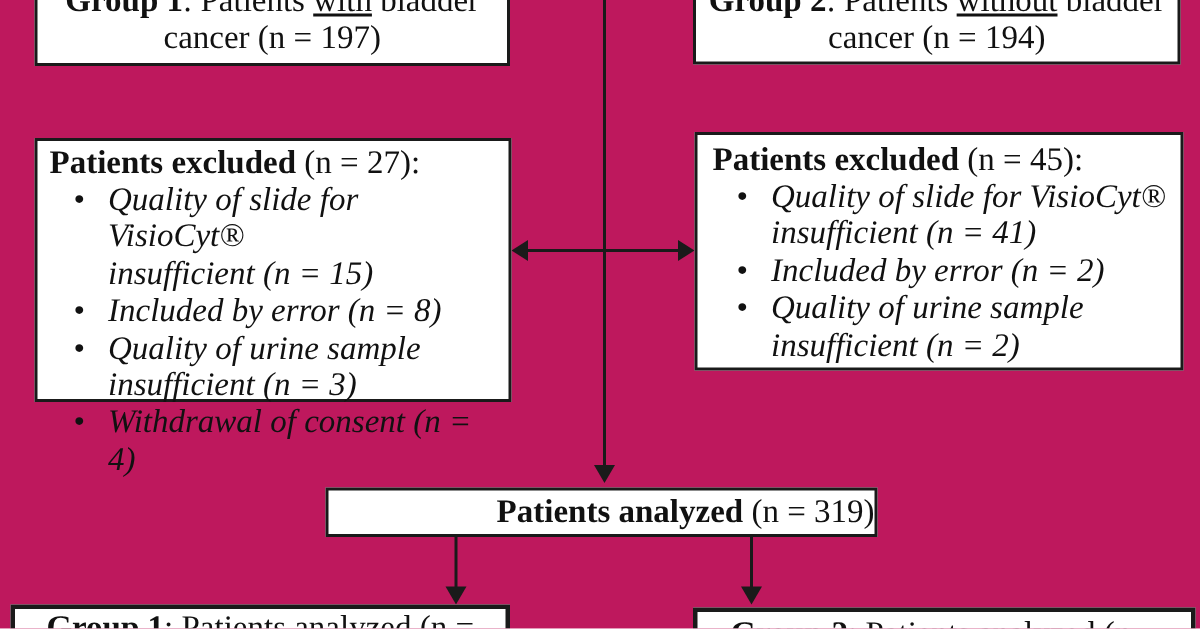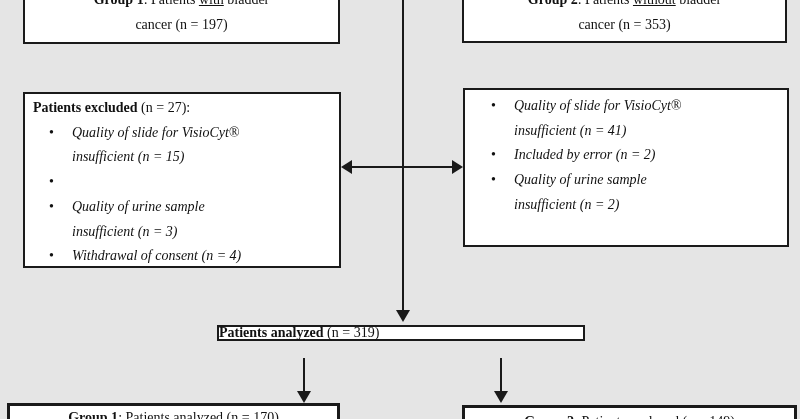--- a/index.html
+++ b/index.html
@@ -8,11 +8,11 @@
     position: relative;
     width: 800px;
     height: 419px;
-    background: #e5e5e5;
+    background: #be185d;
     overflow: hidden;
     font-family: "Liberation Serif", "DejaVu Serif", serif;
     color: #111;
-    font-size: 14px;
+    font-size: 22px;
     line-height: 24.7px;
   }
   .fcbox {

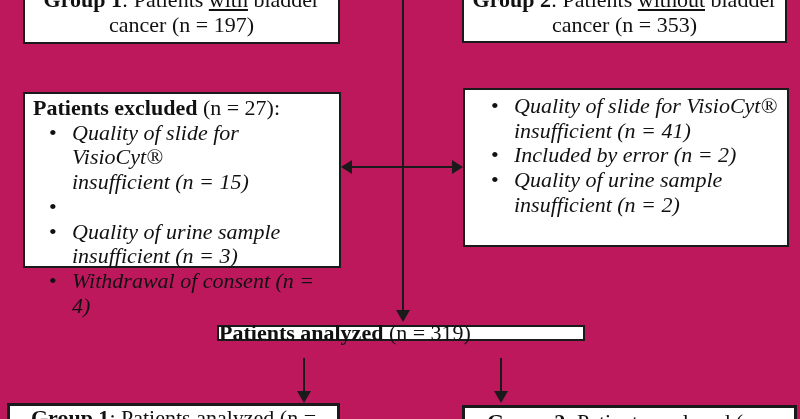--- a/index.html
+++ b/index.html
@@ -78,7 +78,7 @@
 
   <div class="fcbox center-text" id="box-group2-top">
     <div><b>Group 2</b><span>: Patients </span><u>without</u><span> bladder</span></div>
-    <div>cancer (n = 353)</div>
+    <div>cancer (n = 194)</div>
   </div>
 
   <div class="vline" id="center-line"></div>

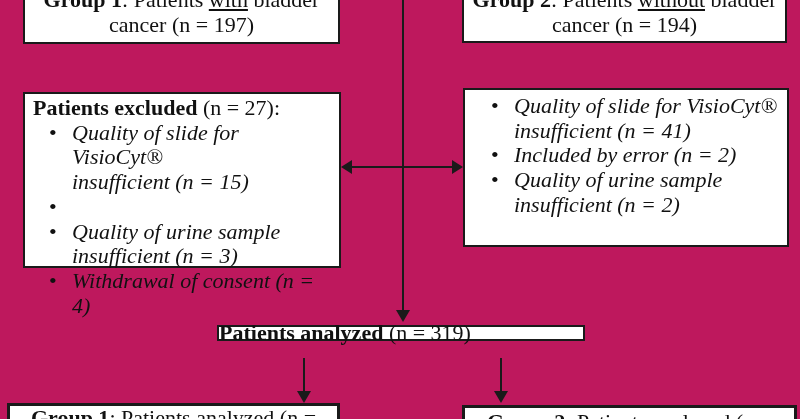--- a/index.html
+++ b/index.html
@@ -110,6 +110,7 @@
   </div>
 
   <div class="fcbox" id="box-excluded-right">
+    <div><b>Patients excluded</b><span> (n = 45):</span></div>
     <div class="bullet-row">
       <span class="marker">•</span>
       <span class="btext">Quality of slide for VisioCyt®

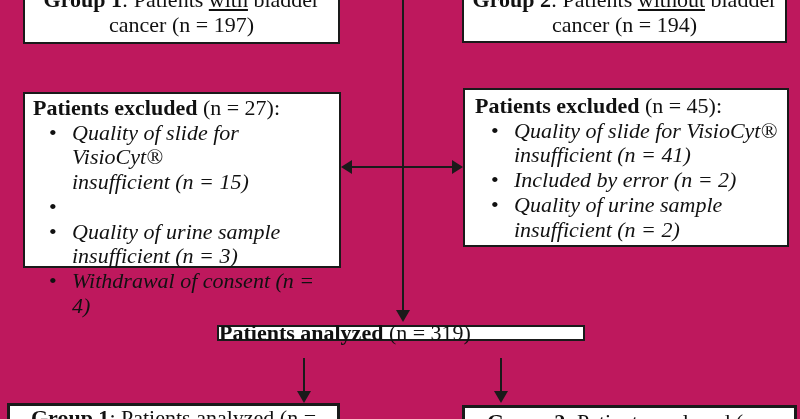--- a/index.html
+++ b/index.html
@@ -97,6 +97,7 @@
     </div>
     <div class="bullet-row">
       <span class="marker">•</span>
+      <span class="btext">Included by error (n = 8)</span>
     </div>
     <div class="bullet-row">
       <span class="marker">•</span>

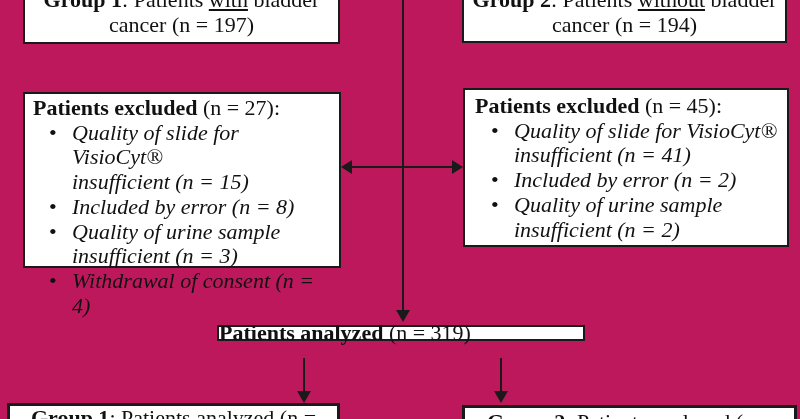--- a/index.html
+++ b/index.html
@@ -37,8 +37,8 @@
 
   
   #box-analyzed {
-    left: 217px; top: 325px; width: 368px; height: 16px;
-    display: flex; align-items: center; justify-content: flex-start;
+    left: 217px; top: 325px; width: 368px; height: 33px;
+    display: flex; align-items: center; justify-content: flex-end;
   }
 
   

